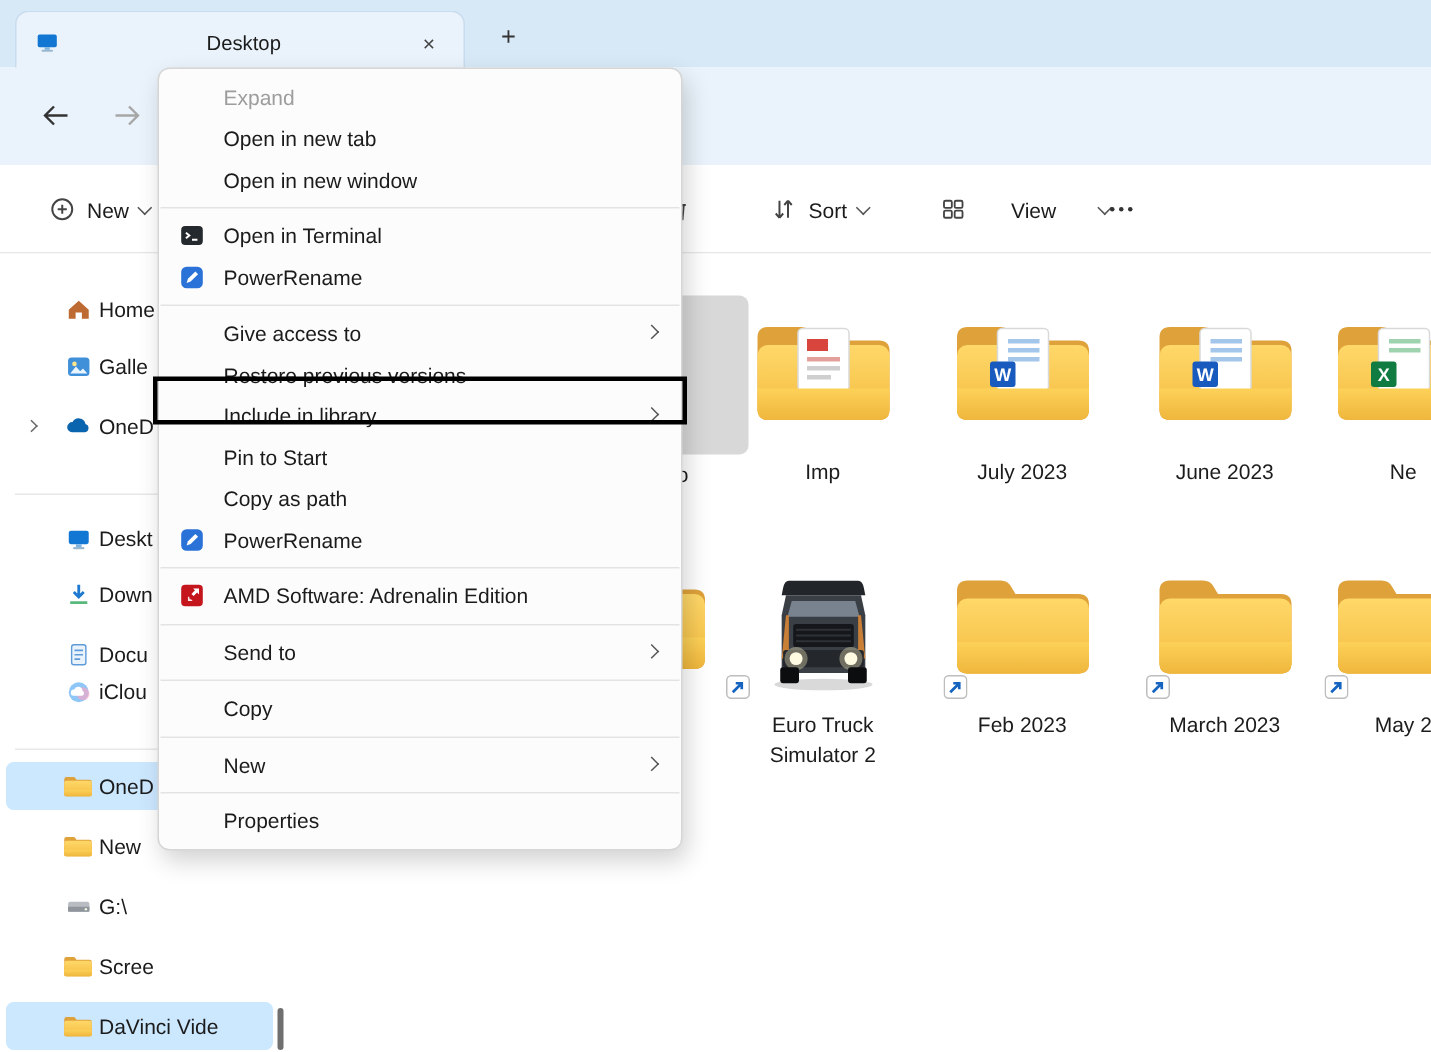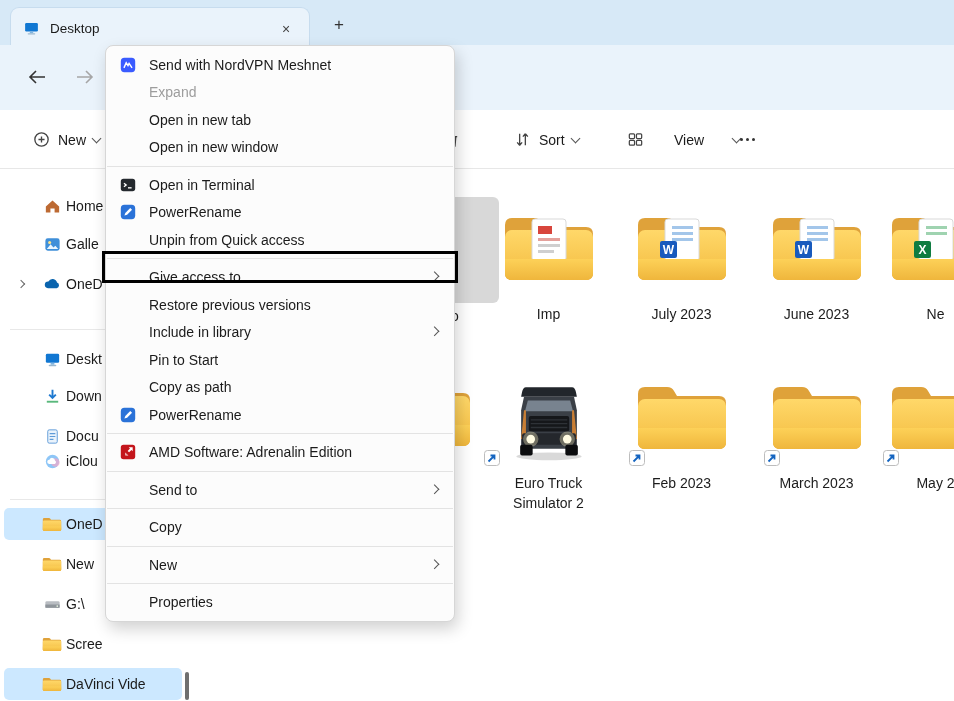--- a/index.html
+++ b/index.html
@@ -11,7 +11,7 @@
   .titlebar { position:absolute; left:0; top:0; width:100%; height:45px; background:#d7e9f7; }
   .tab { position:absolute; left:10px; top:7px; width:300px; height:42px; background:#eaf3fb;
          border:1px solid #c7dcee; border-bottom:none; border-radius:9px 9px 0 0;
-         display:flex; align-items:center; padding:16px 12px; }
+         display:flex; align-items:center; padding:16px 12px;text-align:center; }
   .tab-icon { width:17px; height:17px; margin-right:10px; flex:0 0 auto; }
   .tab-title { font-size:13.5px; color:#1b1b1b; flex:1; }
   .tab-close { width:22px; height:22px; border-radius:4px; display:flex; align-items:center; justify-content:center;

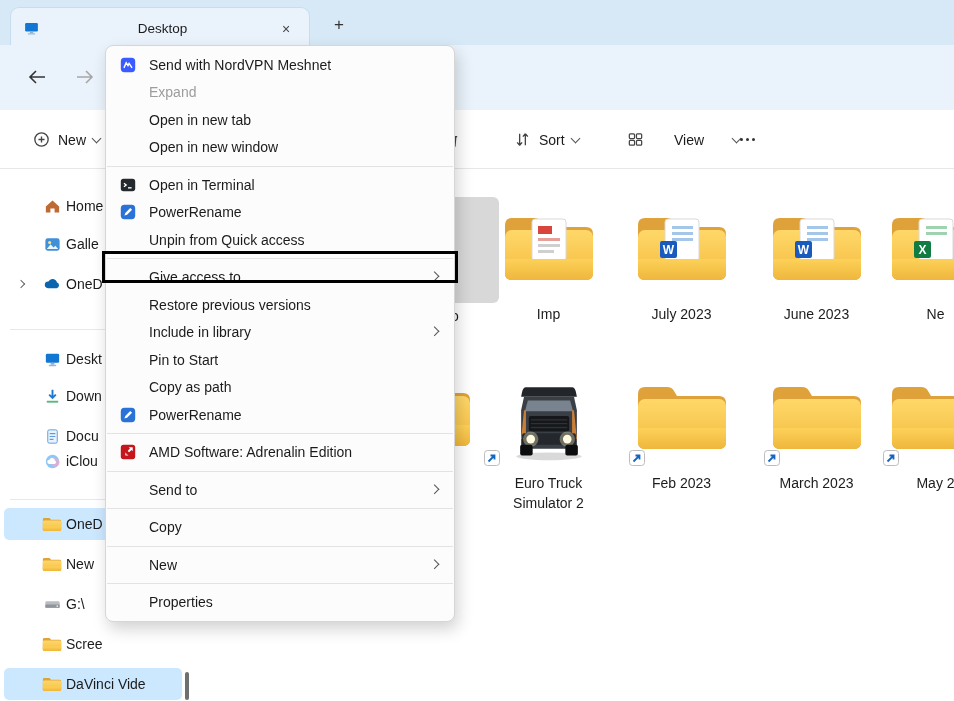--- a/index.html
+++ b/index.html
@@ -459,15 +459,6 @@
 
   <div class="menu">
 
-    <div class="mi">
-      <span class="mic">
-        <svg width="18" height="18" viewBox="0 0 20 20">
-          <rect x="2" y="2" width="16" height="16" rx="4" fill="#3a5bff"></rect>
-          <path d="M5.5 13.2 L8 7.5 l2 3.2 1.2-2.4 L14.5 13.2" stroke="#fff" stroke-width="1.6" fill="none"></path>
-        </svg>
-      </span>
-      <span class="mil">Send with NordVPN Meshnet</span>
-    </div>
 
     <div class="mi disabled">
       <span class="mil">Expand</span>

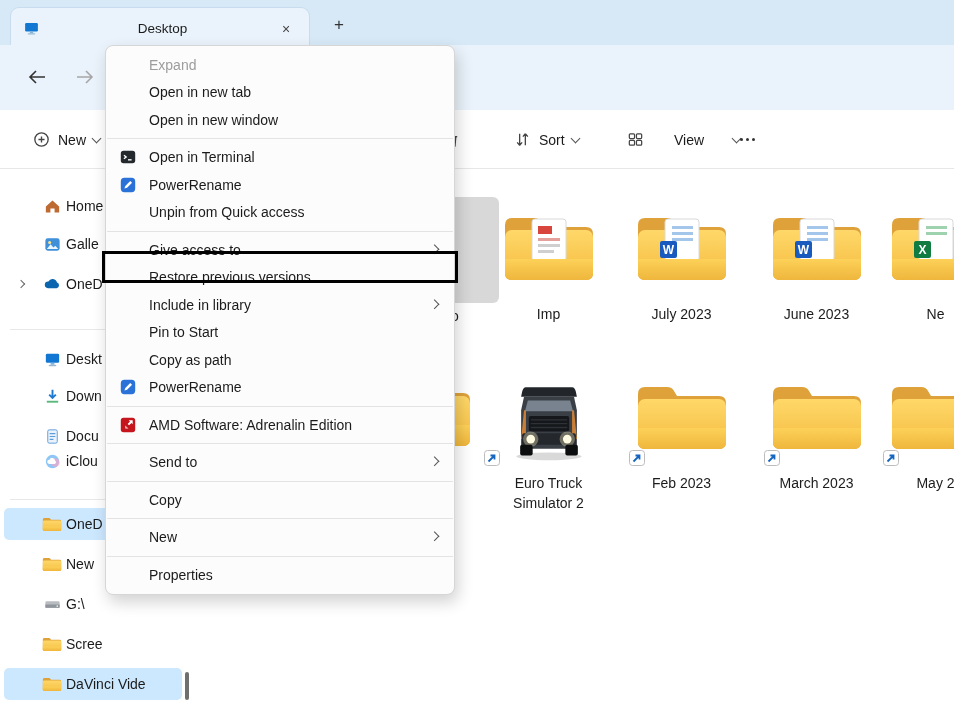--- a/index.html
+++ b/index.html
@@ -496,9 +496,6 @@
     </div>
 
 
-    <div class="mi">
-      <span class="mil">Unpin from Quick access</span>
-    </div>
 
     <div class="msep"></div>
 

